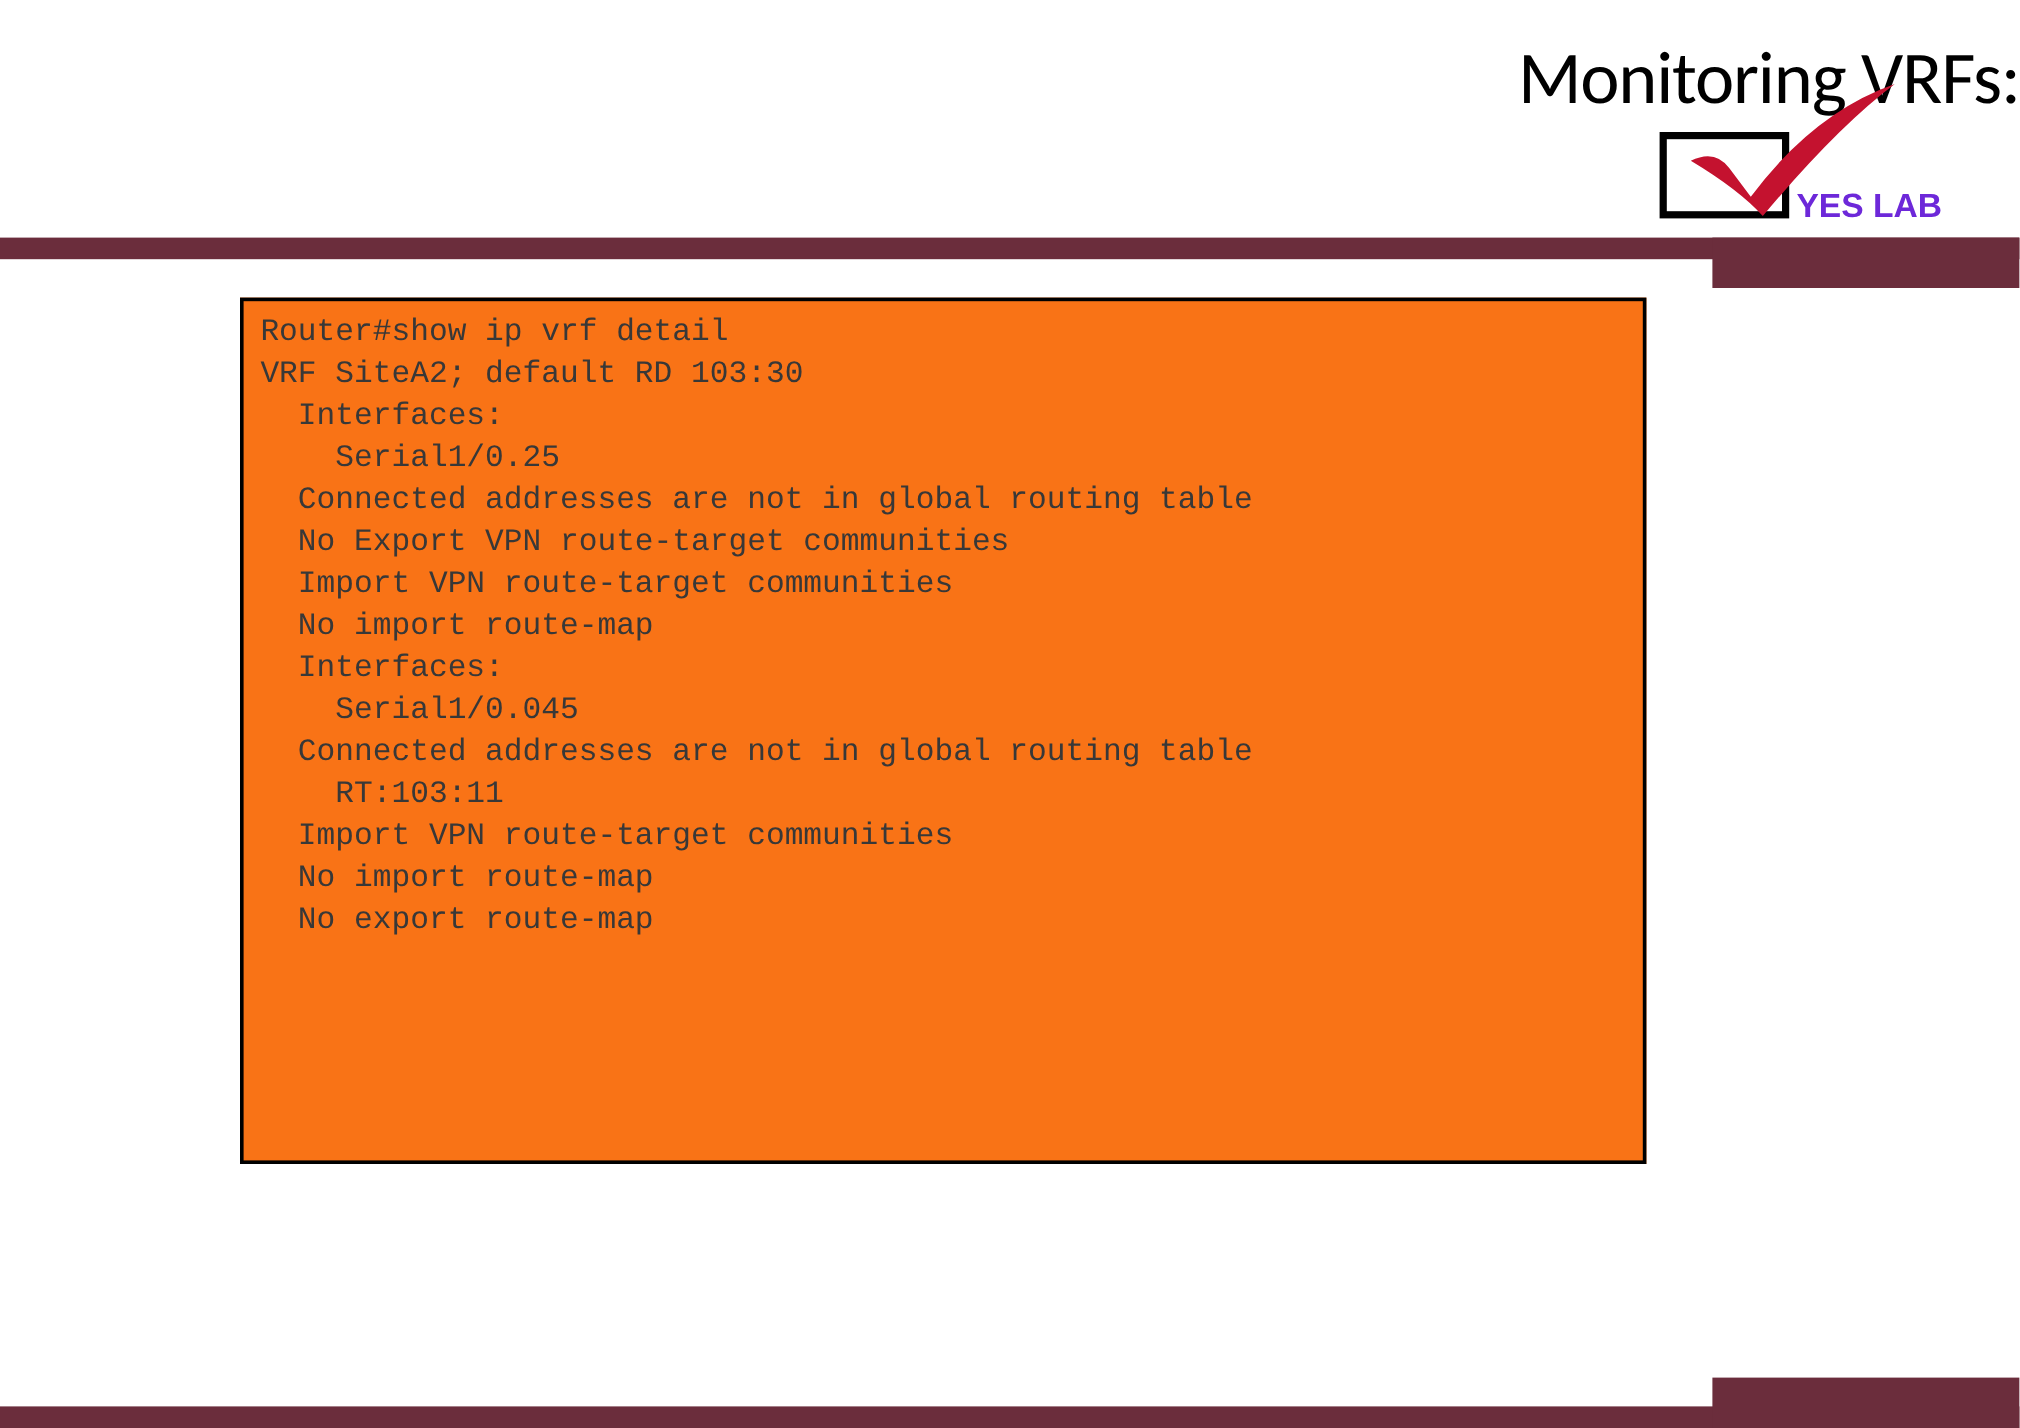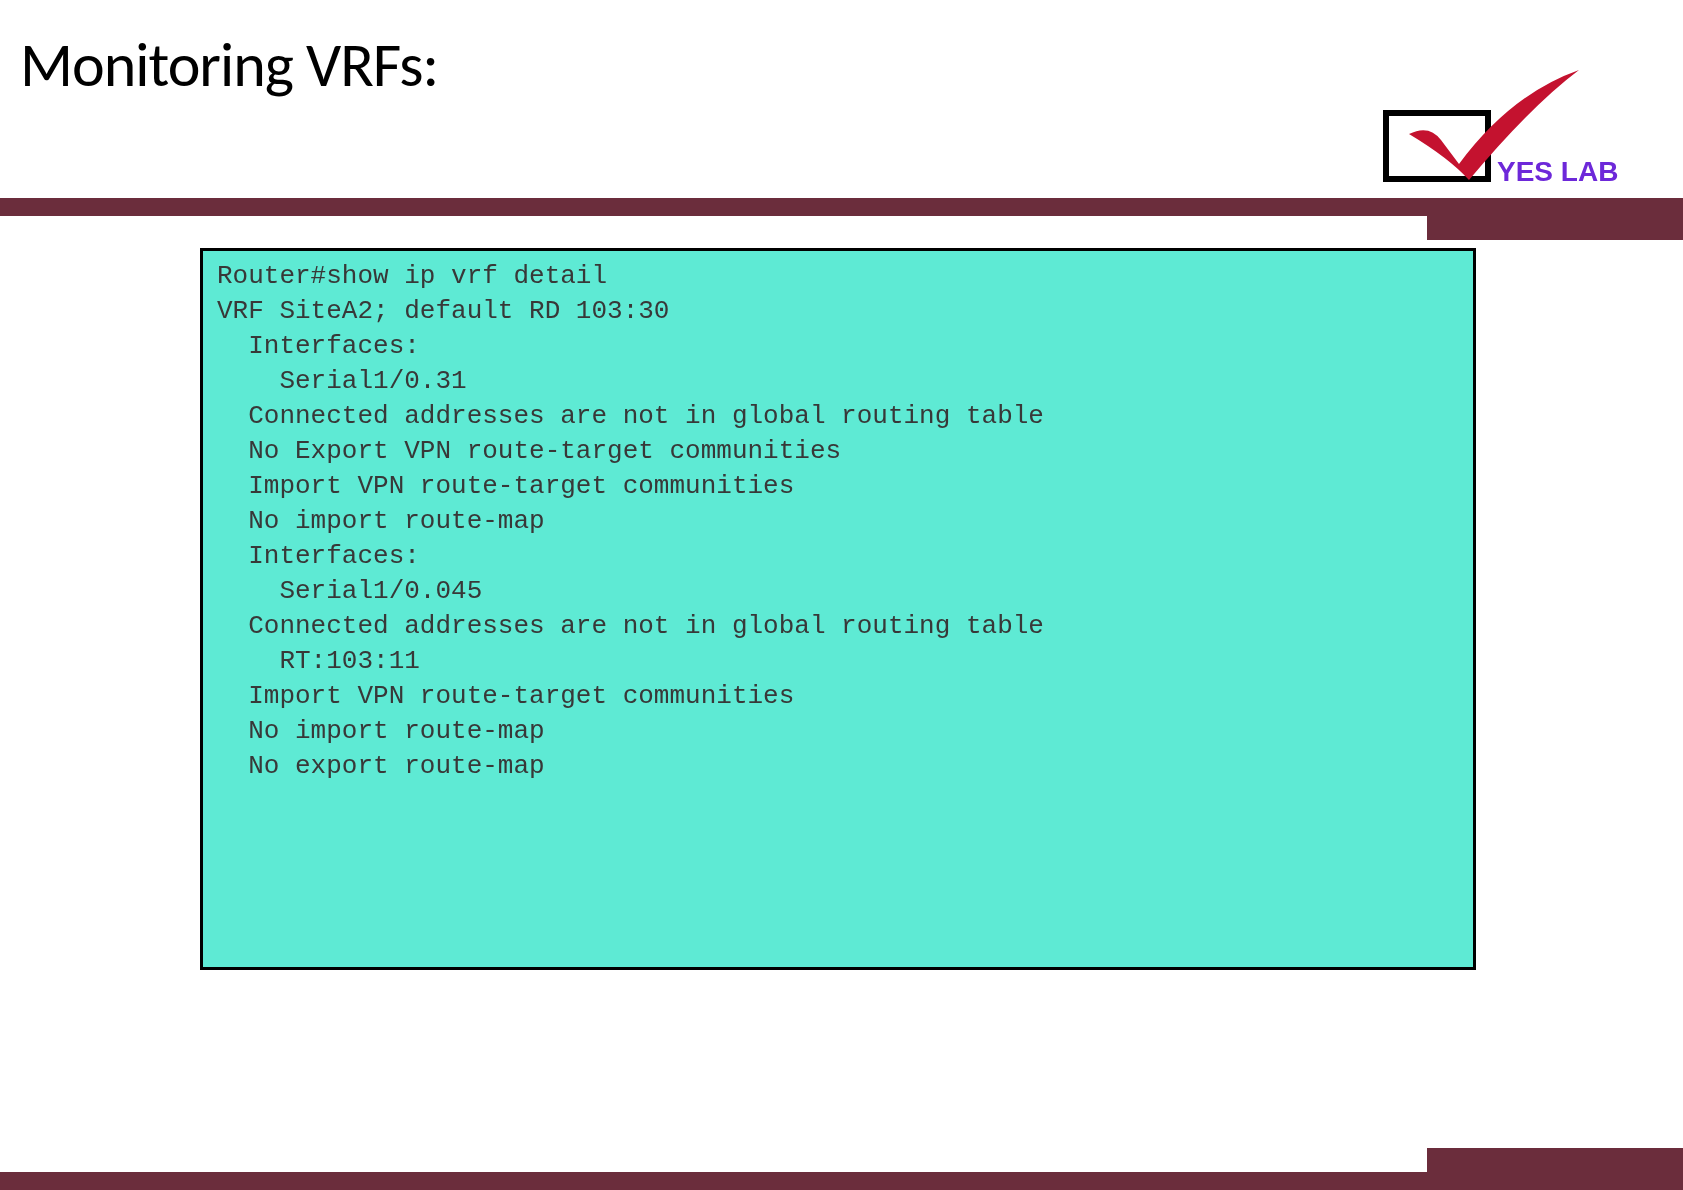--- a/index.html
+++ b/index.html
@@ -12,9 +12,8 @@
       overflow: hidden;
     }
     .title-block {
-      text-align: left;
+      text-align: right;
       padding-top: 28px;
-      margin-left: 20px;
     }
     .title-line {
       font-size: 62px;

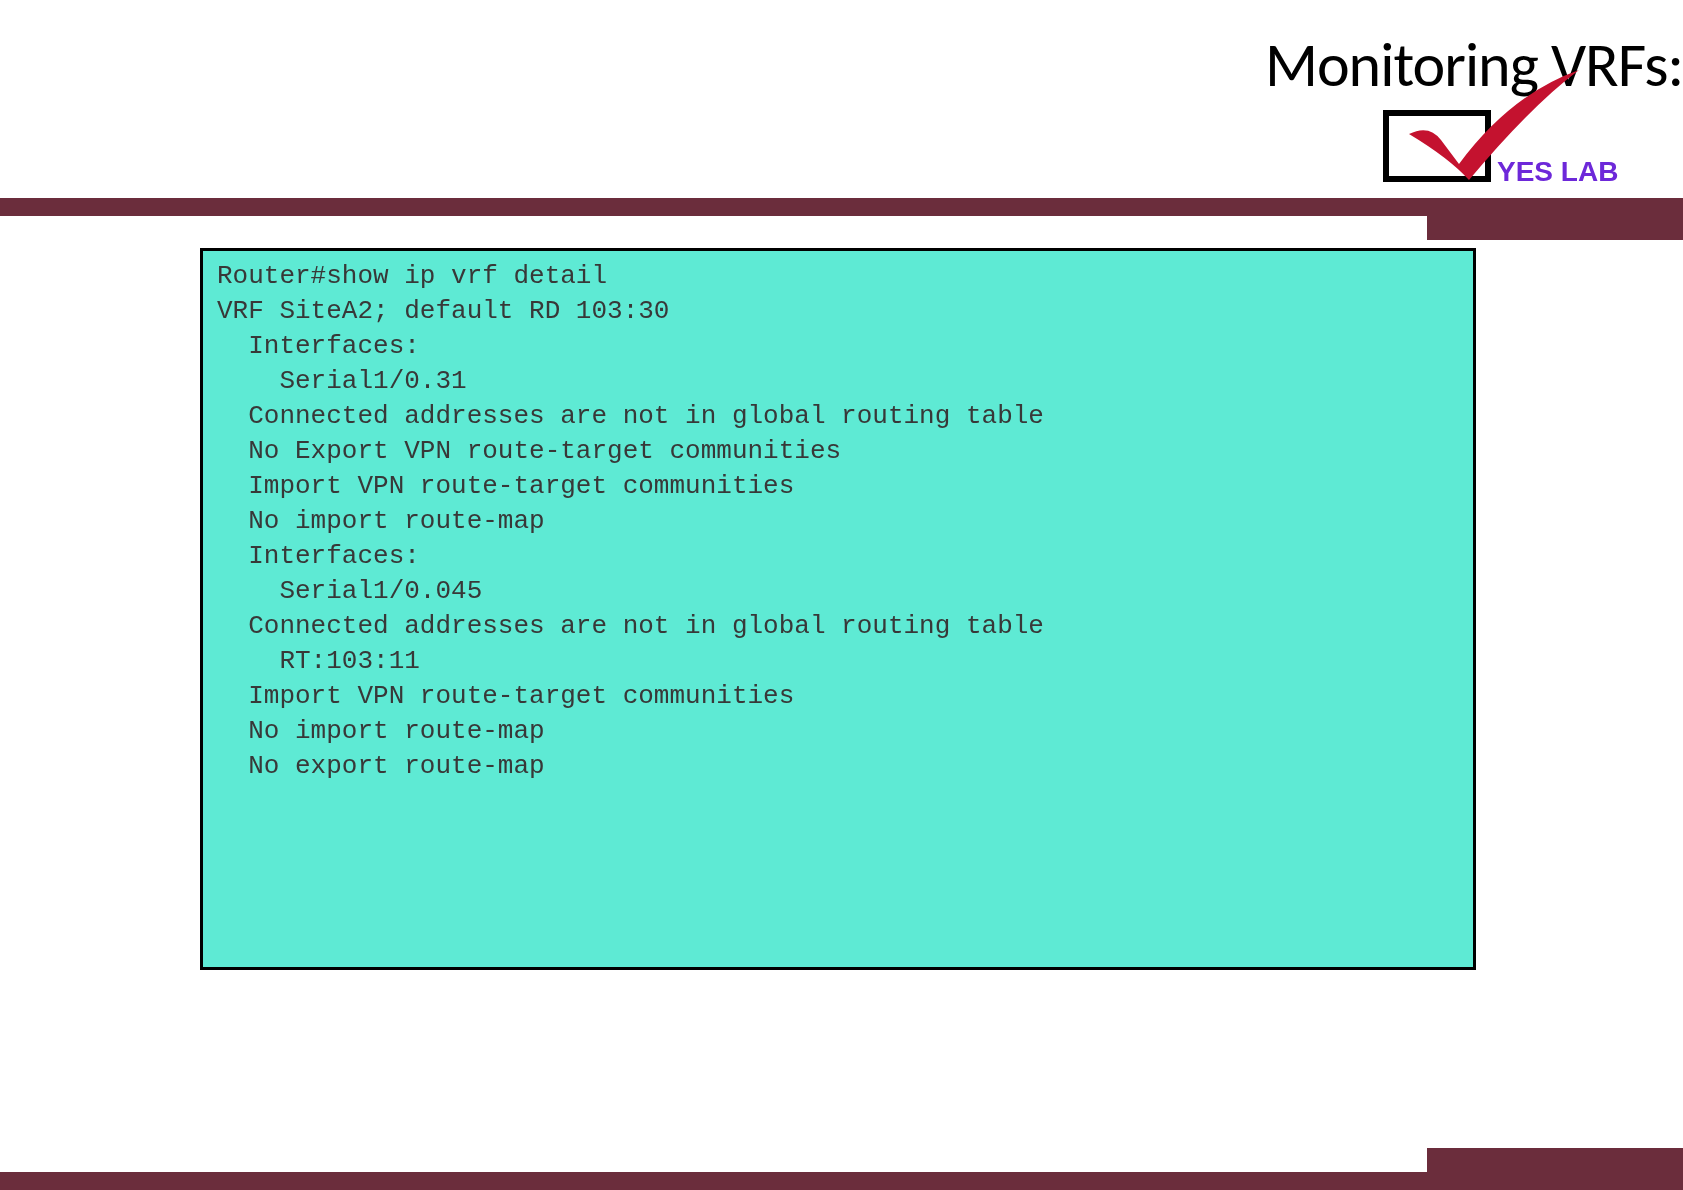--- a/index.html
+++ b/index.html
@@ -75,11 +75,11 @@
       position: absolute;
       top: 248px;
       left: 200px;
-      width: 1276px;
+      width: 1172px;
       height: 722px;
       border: 3px solid #000000;
       padding: 8px 14px;
-      background: #5eead4;
+      background: #f97316;
     }
     .code-line {
       font-family: "Courier New", Courier, monospace;

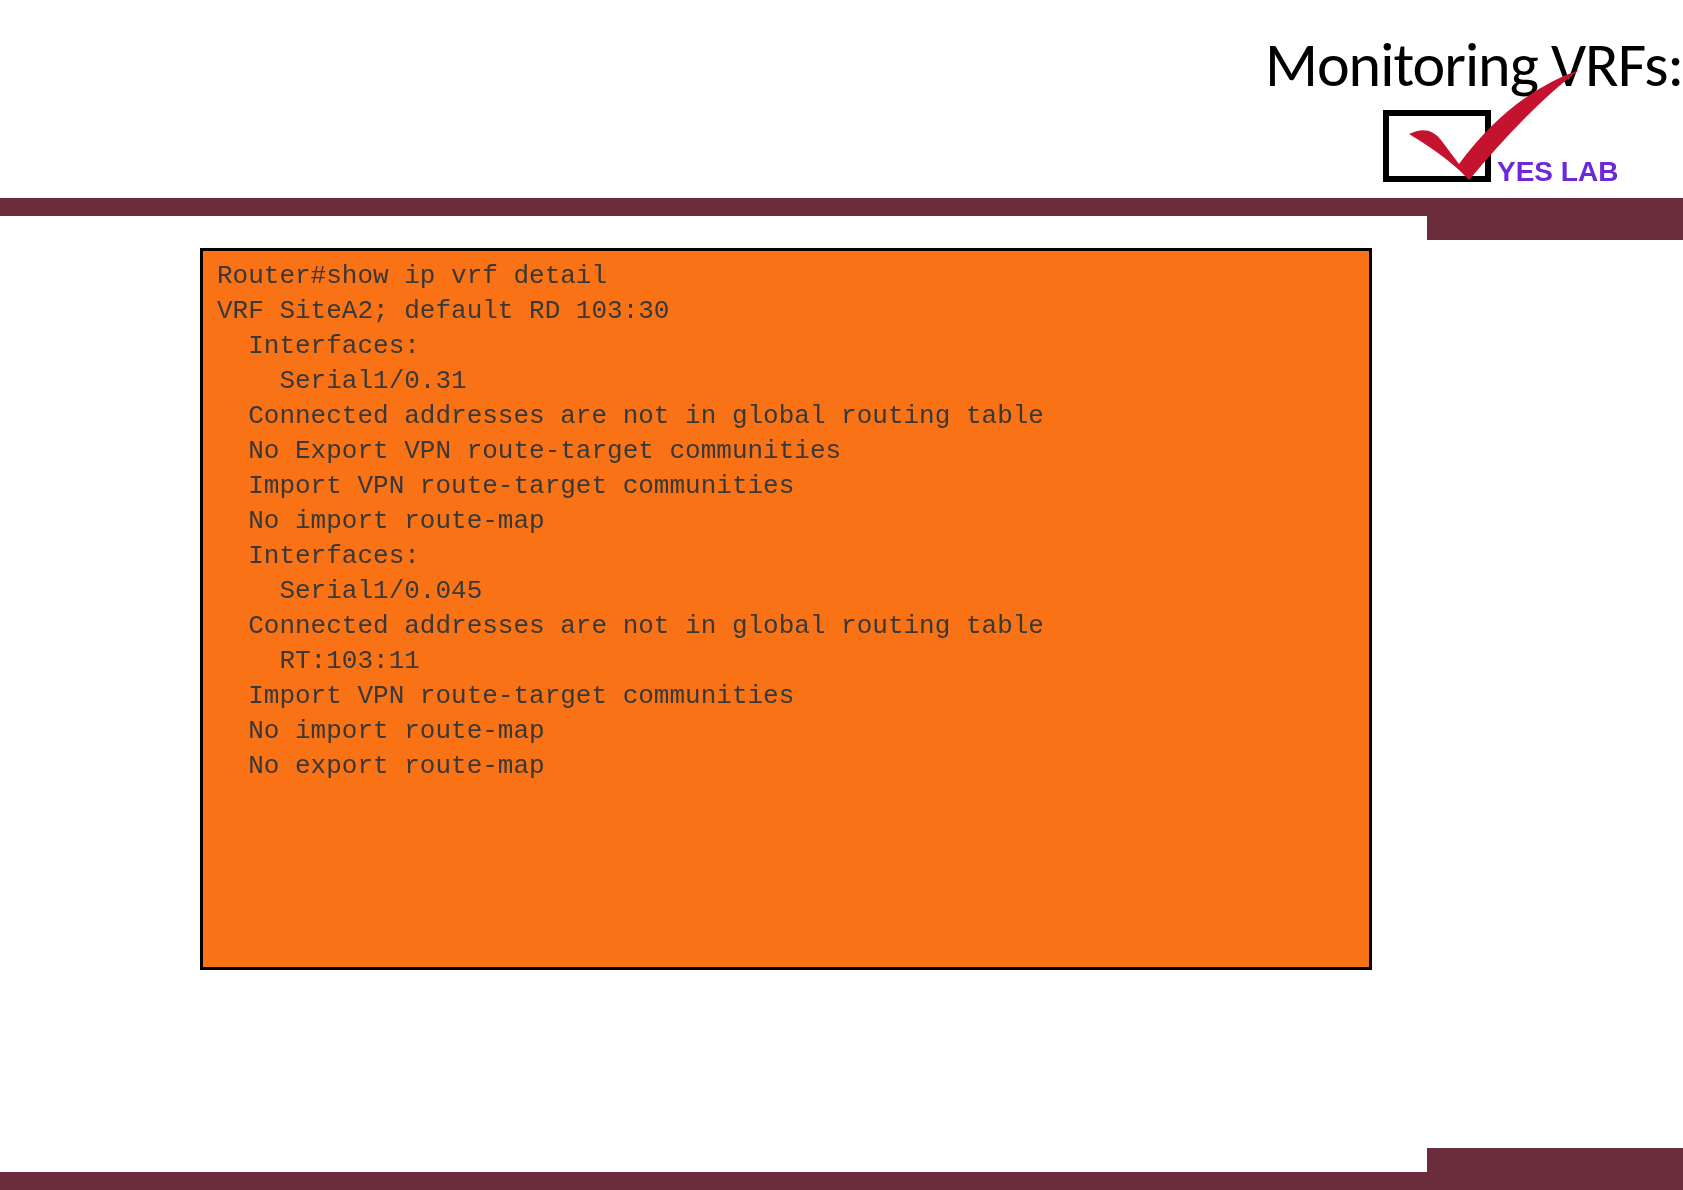--- a/index.html
+++ b/index.html
@@ -143,7 +143,7 @@
     <div class="code-line">Router#show ip vrf detail</div>
     <div class="code-line">VRF SiteA2; default RD 103:30</div>
     <div class="code-line">  Interfaces:</div>
-    <div class="code-line">    Serial1/0.31</div>
+    <div class="code-line">    Serial1/0.25</div>
     <div class="code-line">  Connected addresses are not in global routing table</div>
     <div class="code-line">  No Export VPN route-target communities</div>
     <div class="code-line">  Import VPN route-target communities</div>

